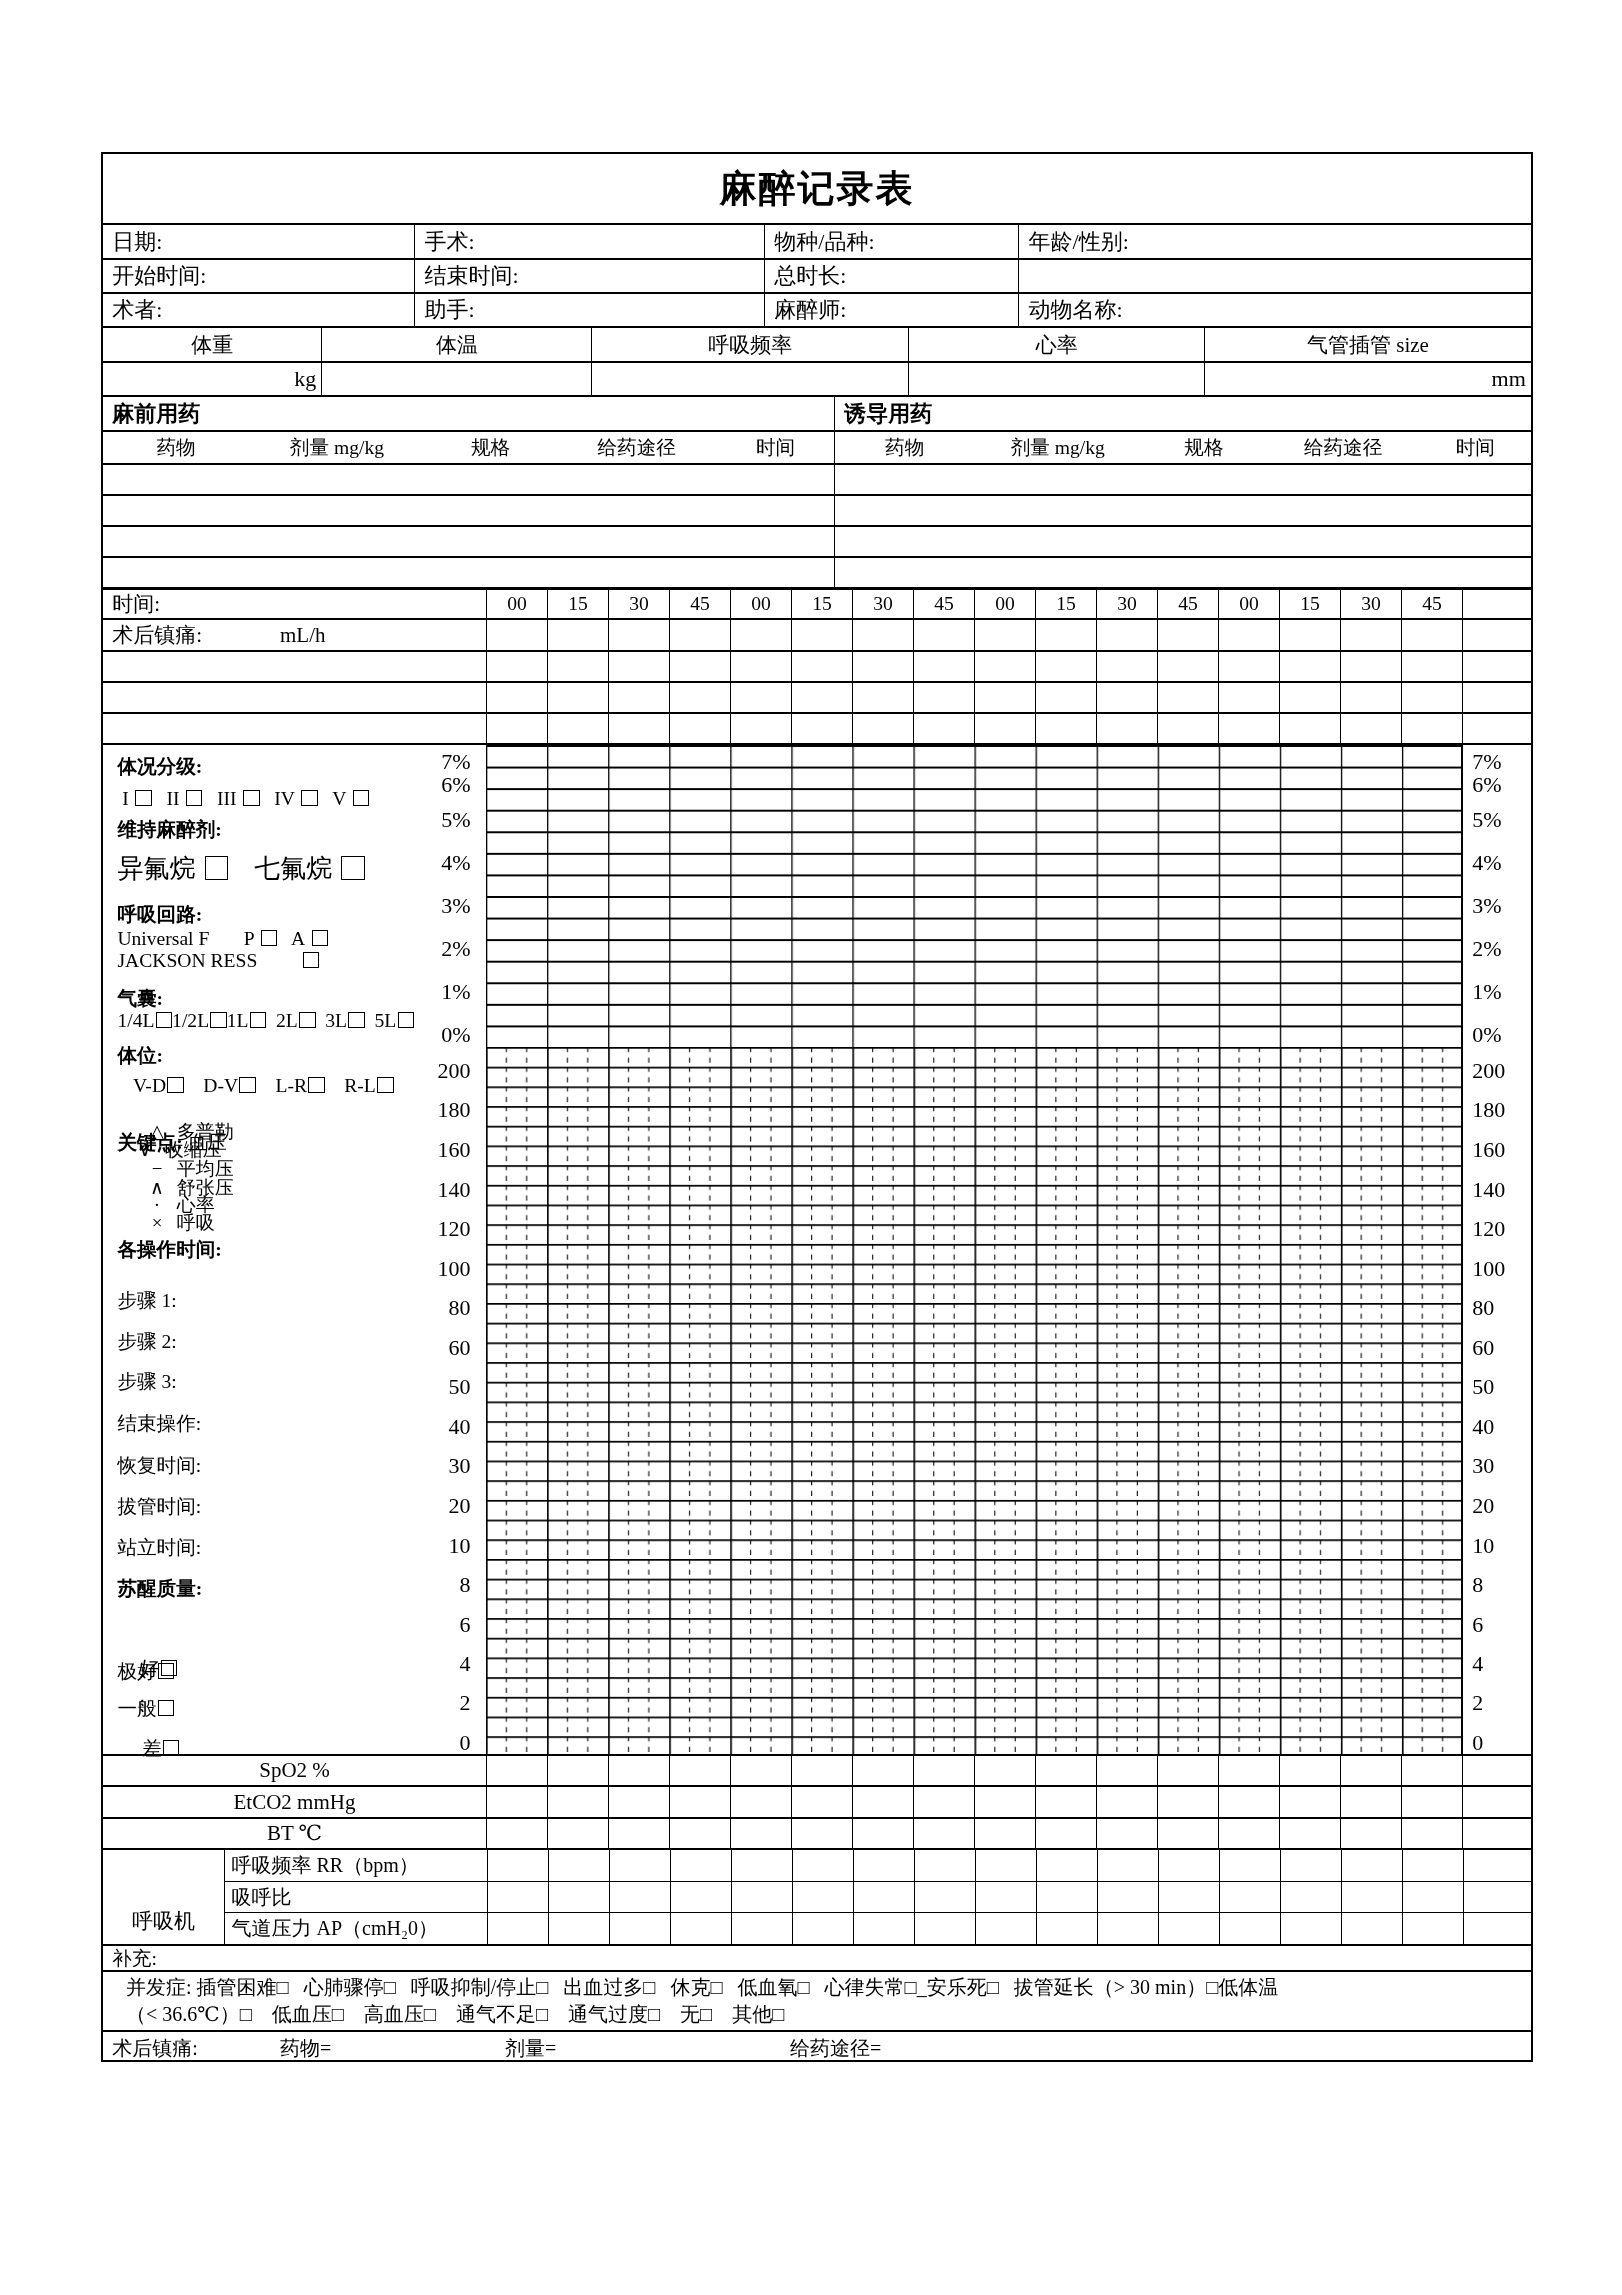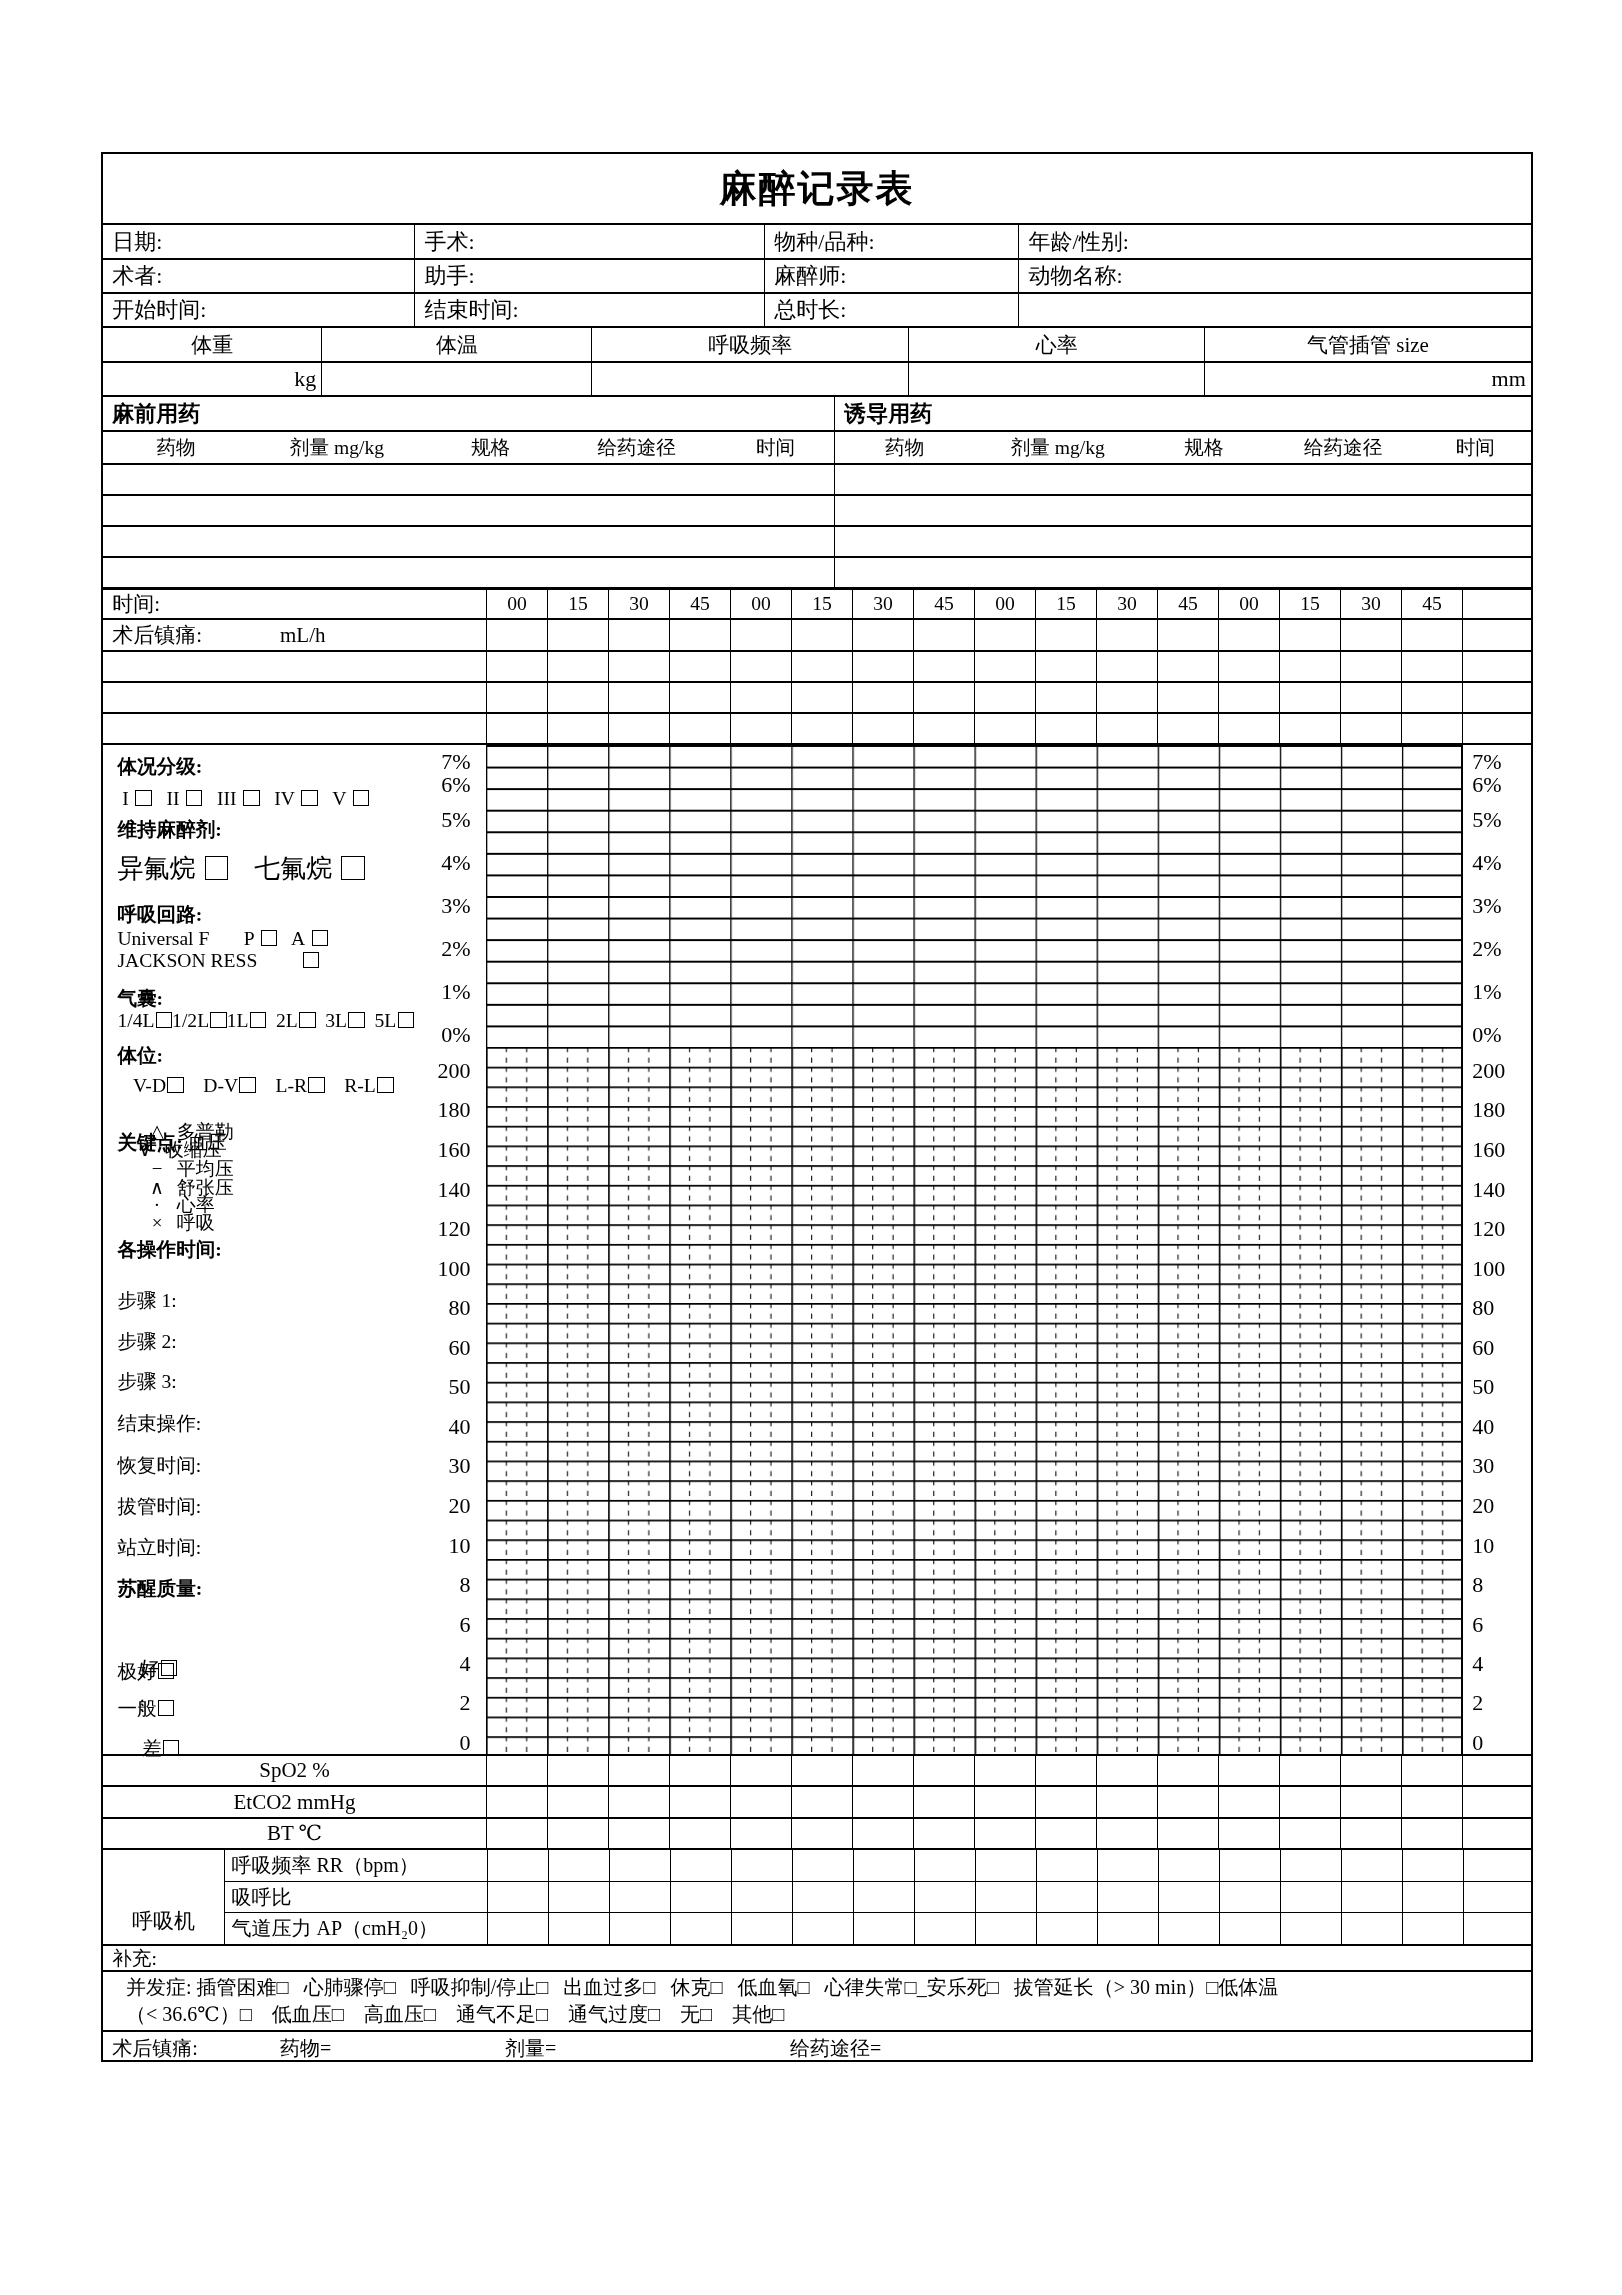--- a/index.html
+++ b/index.html
@@ -84,6 +84,20 @@
     </div>
     <div class="row h52">
       <div class="cell w1">
+          <span>开始时间:</span>
+        </div>
+      <div class="cell w2">
+          <span>结束时间:</span>
+        </div>
+      <div class="cell w3">
+          <span>总时长:</span>
+        </div>
+      <div class="cell w4">
+          <span></span>
+        </div>
+    </div>
+    <div class="row h52">
+      <div class="cell w1">
           <span>术者:</span>
         </div>
       <div class="cell w2">
@@ -94,20 +108,6 @@
         </div>
       <div class="cell w4">
           <span>动物名称:</span>
-        </div>
-    </div>
-    <div class="row h52">
-      <div class="cell w1">
-          <span>开始时间:</span>
-        </div>
-      <div class="cell w2">
-          <span>结束时间:</span>
-        </div>
-      <div class="cell w3">
-          <span>总时长:</span>
-        </div>
-      <div class="cell w4">
-          <span></span>
         </div>
     </div>
 

